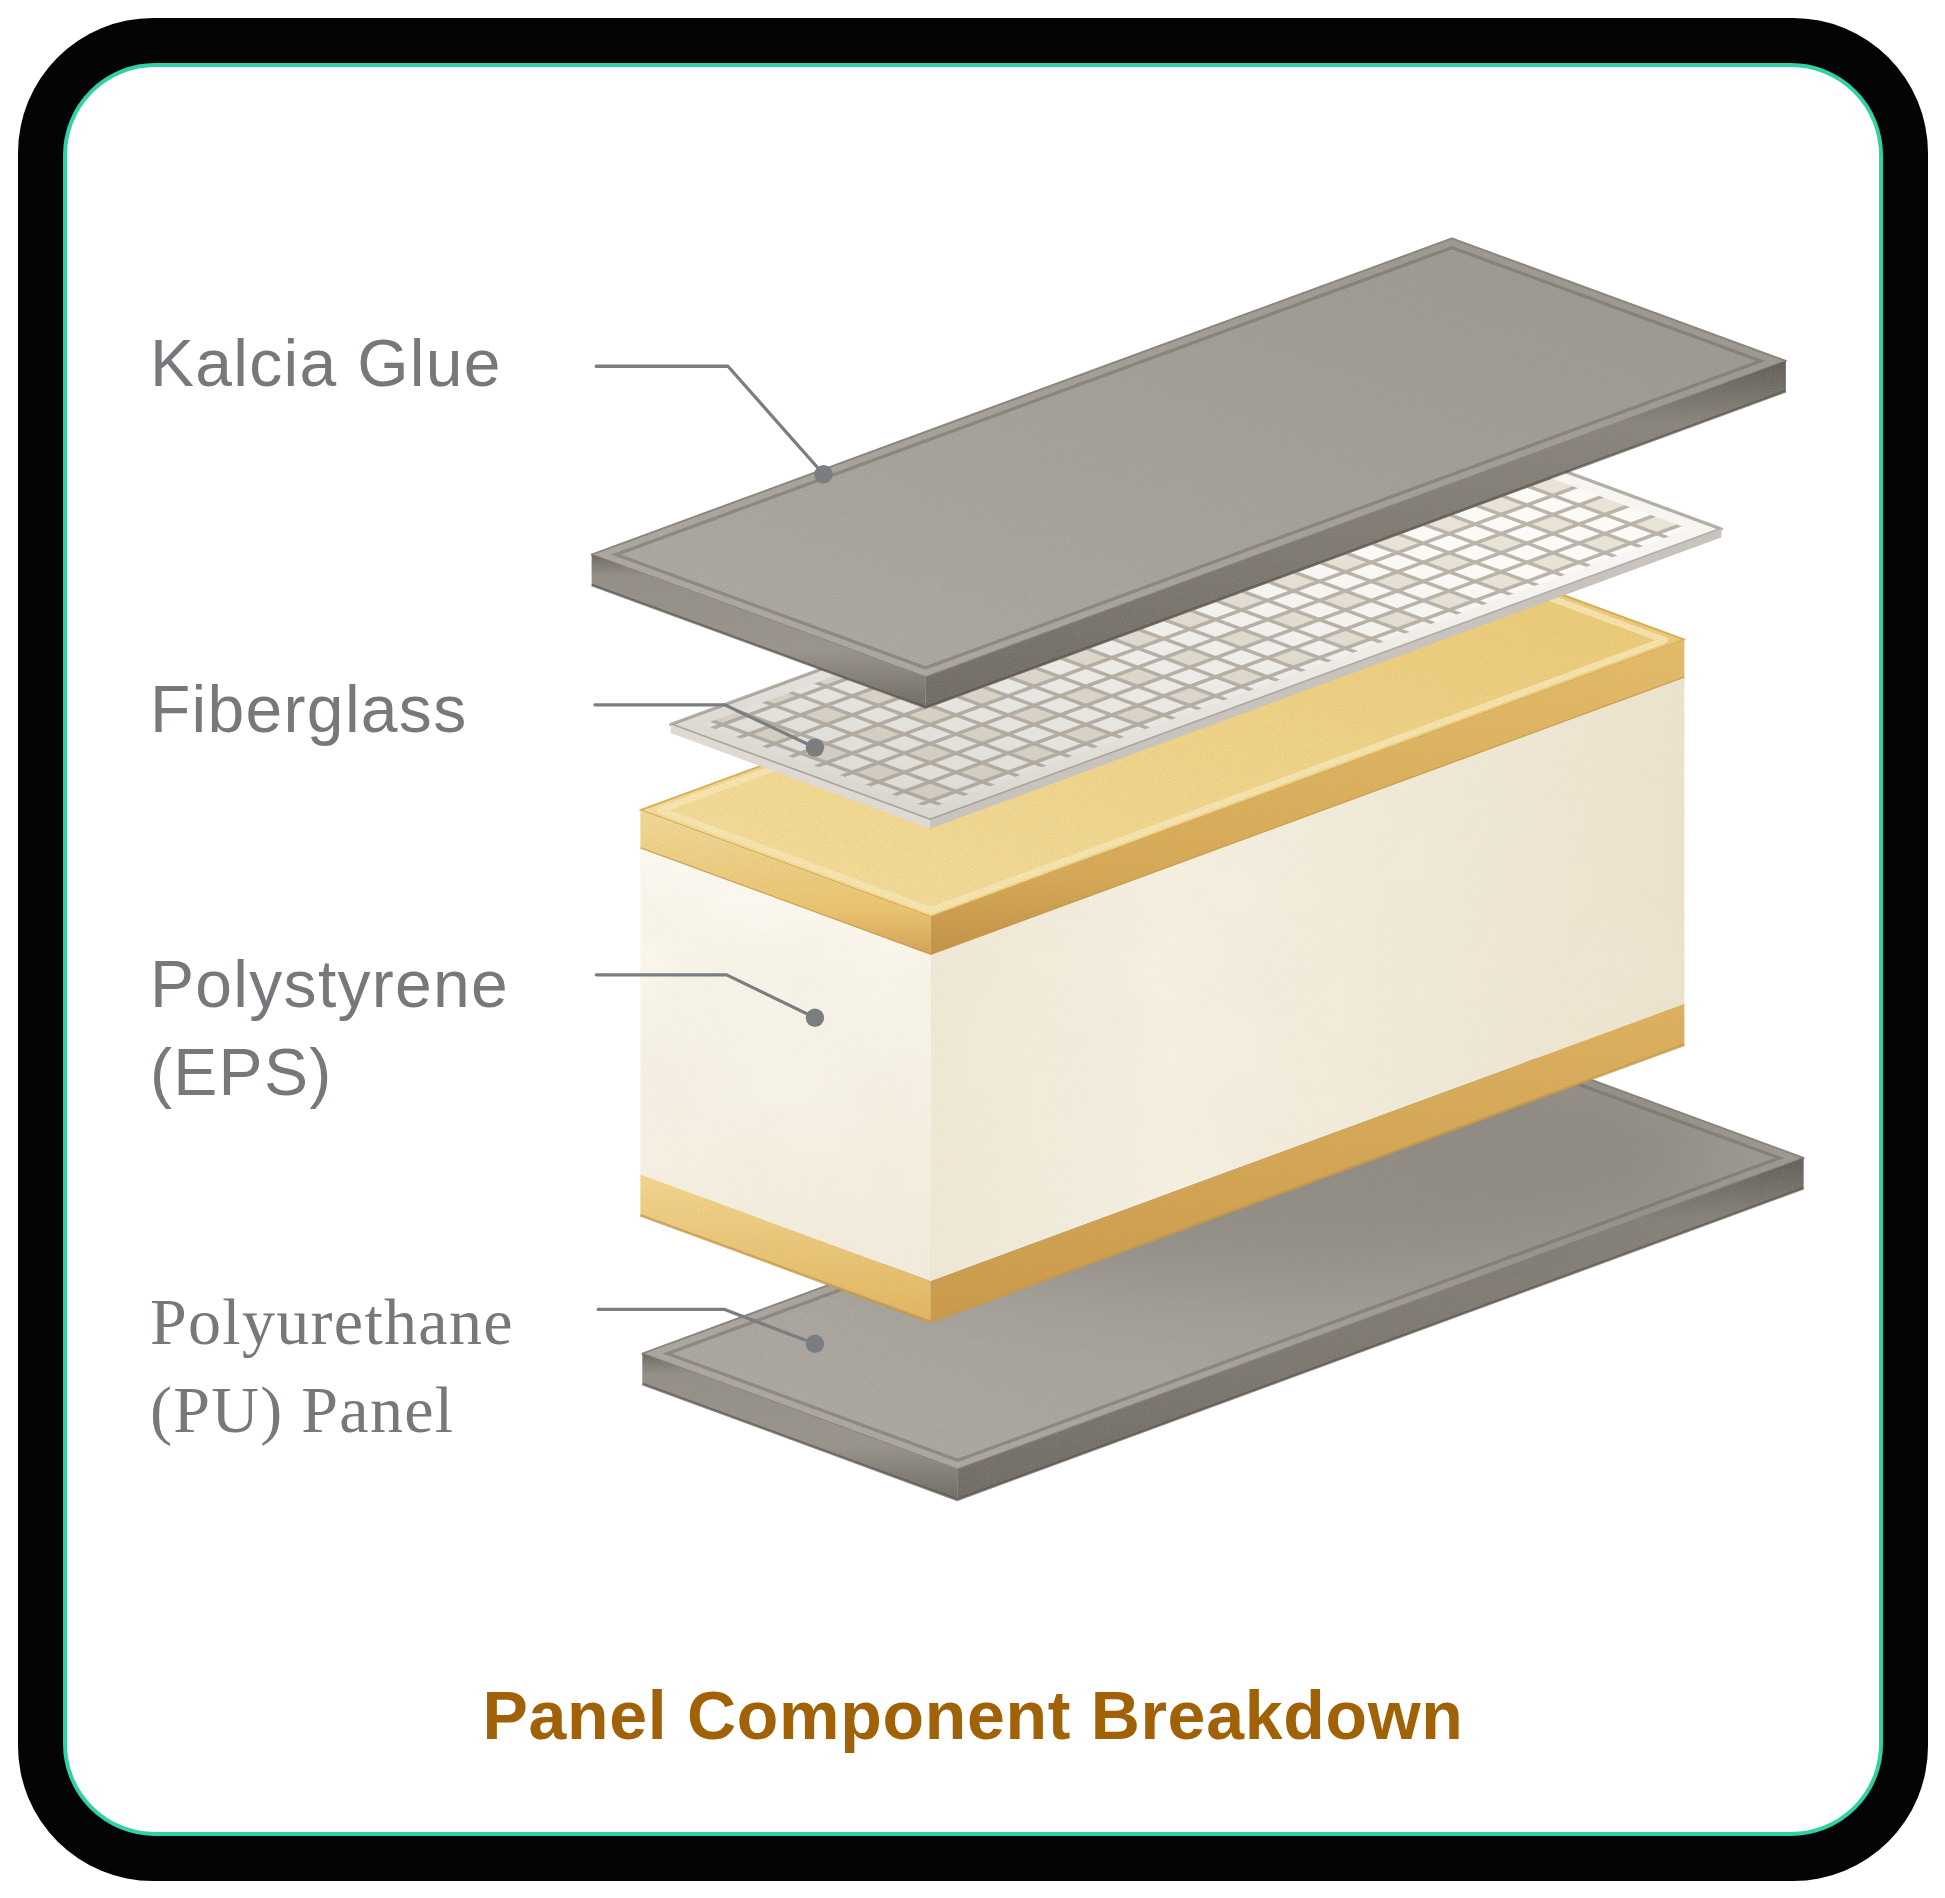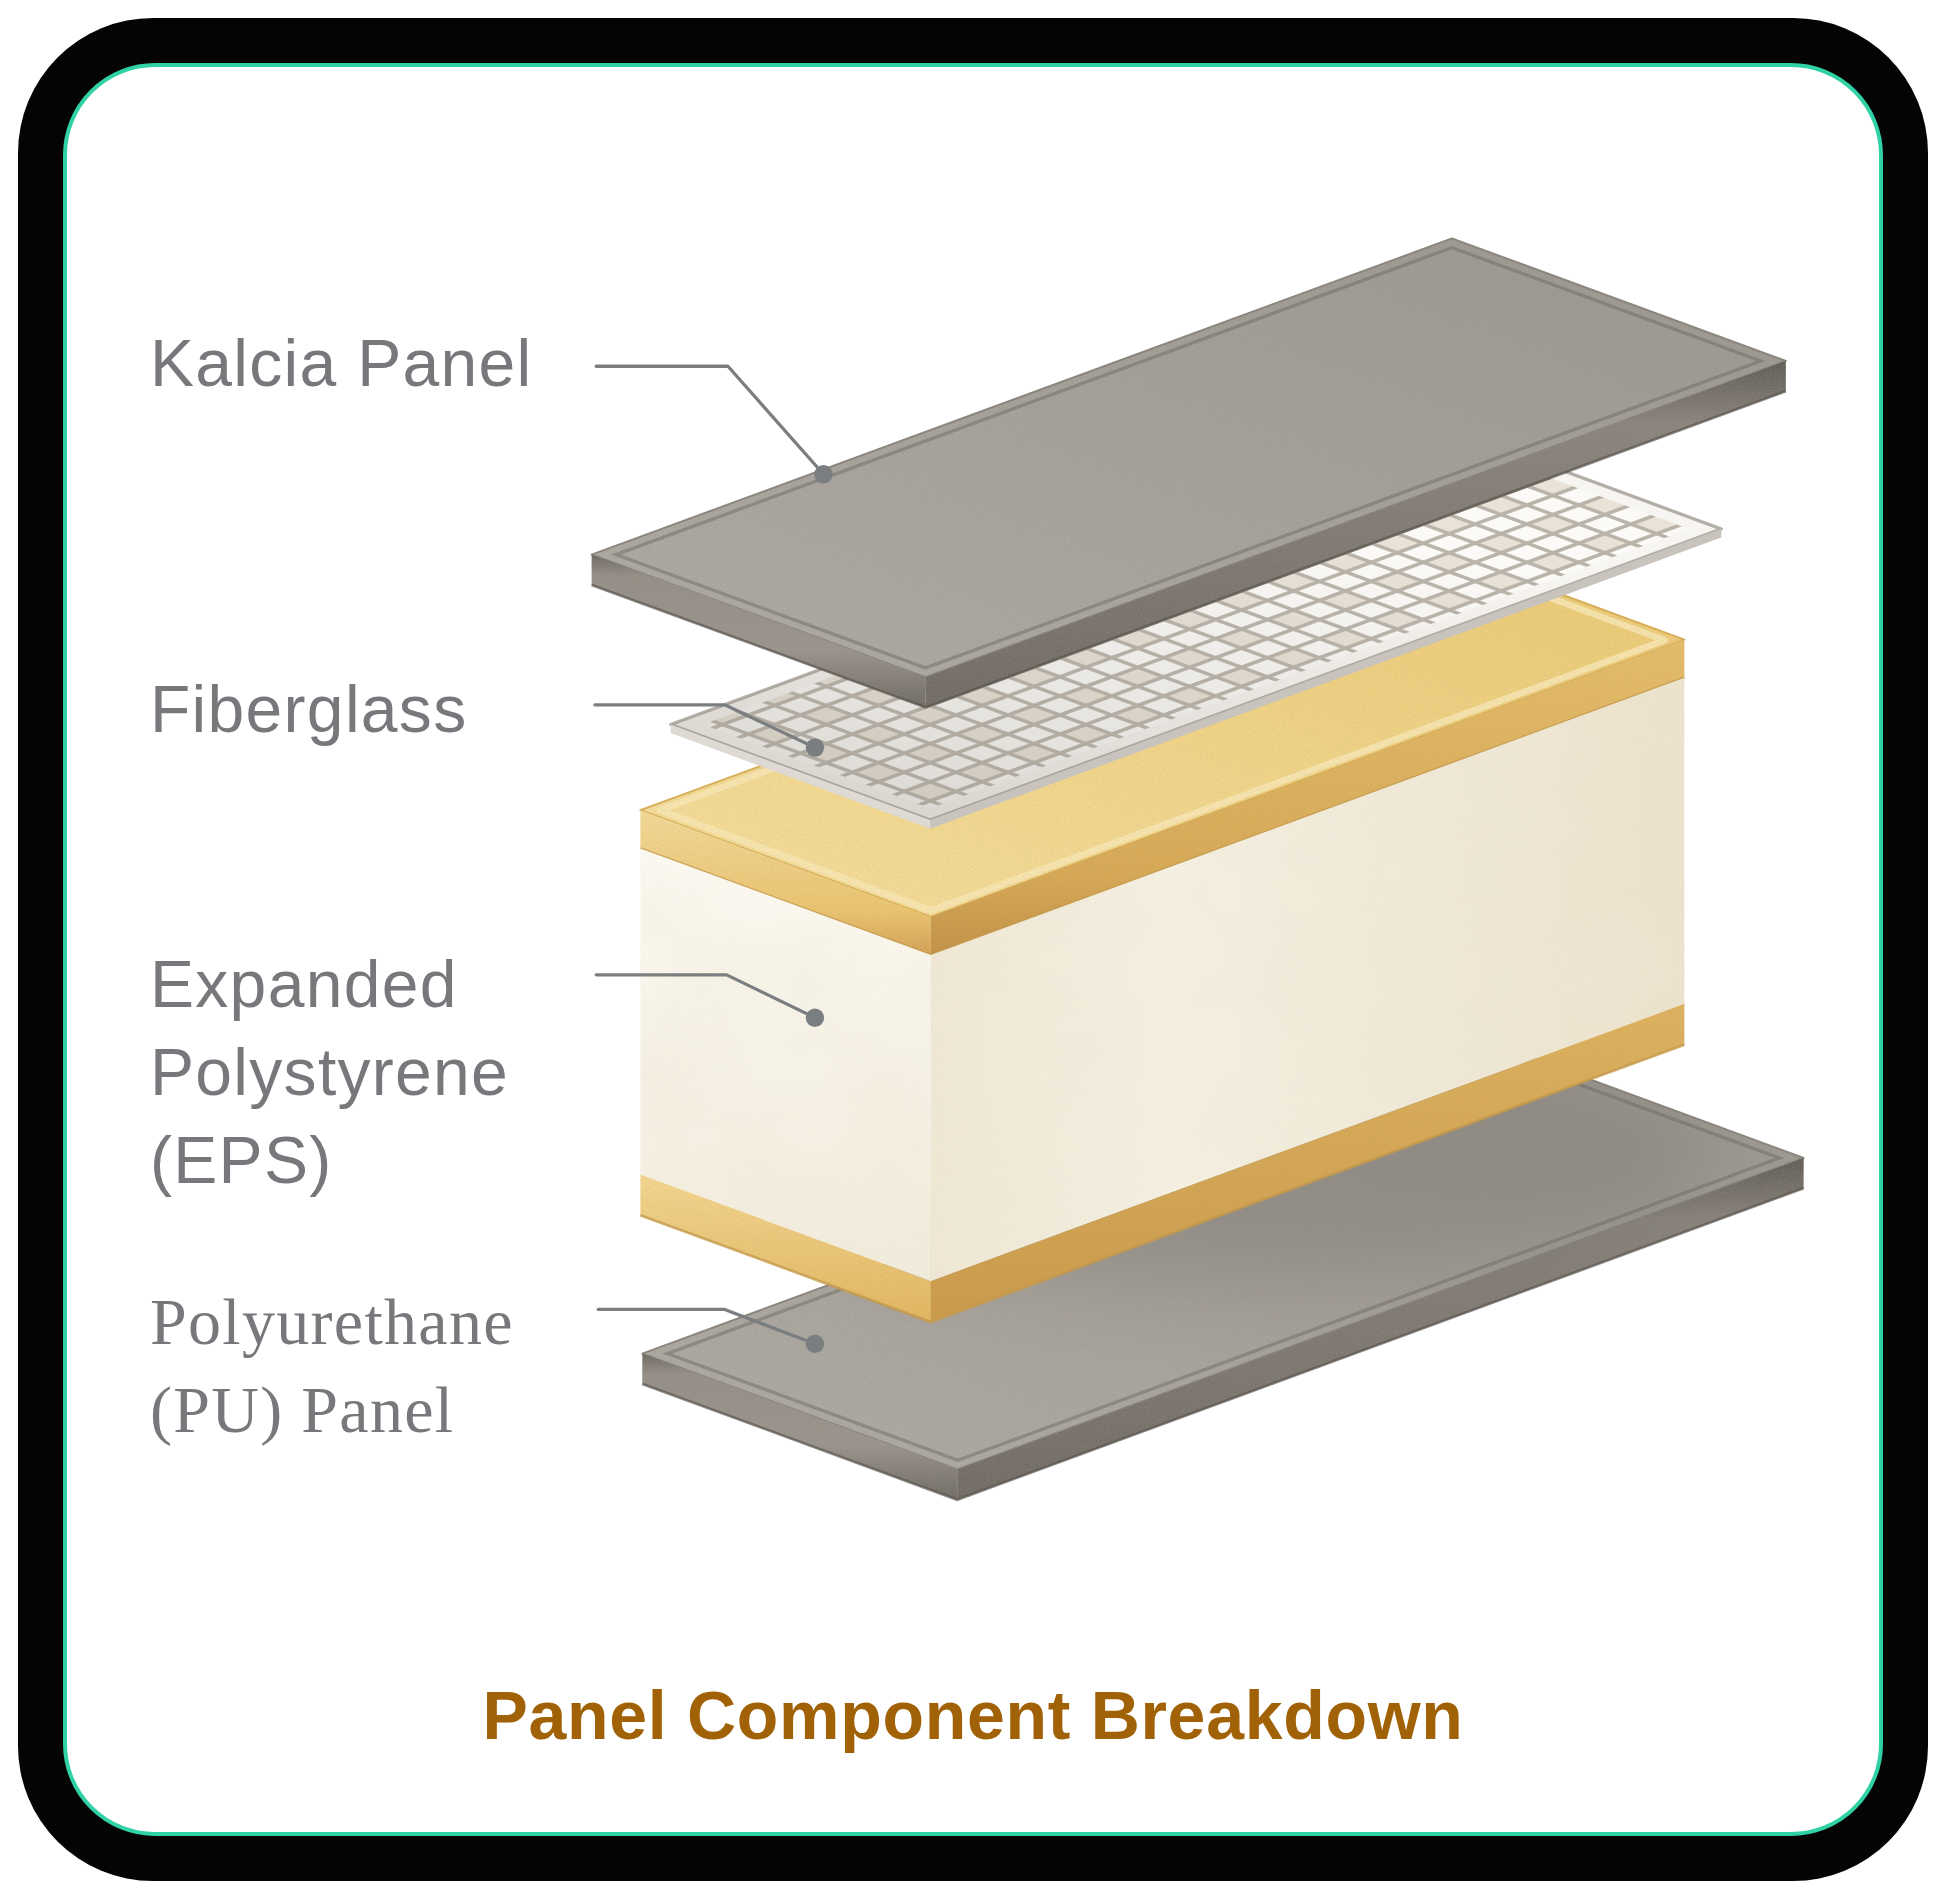--- a/index.html
+++ b/index.html
@@ -215,7 +215,7 @@
 </svg>
 
 <div class="layer-label" id="label-kalcia">
-  <span>Kalcia Panel</span>
+  <span>Kalcia Glue</span>
 </div>
 <div class="layer-label" id="label-fiberglass">
   <span>Fiberglass</span>

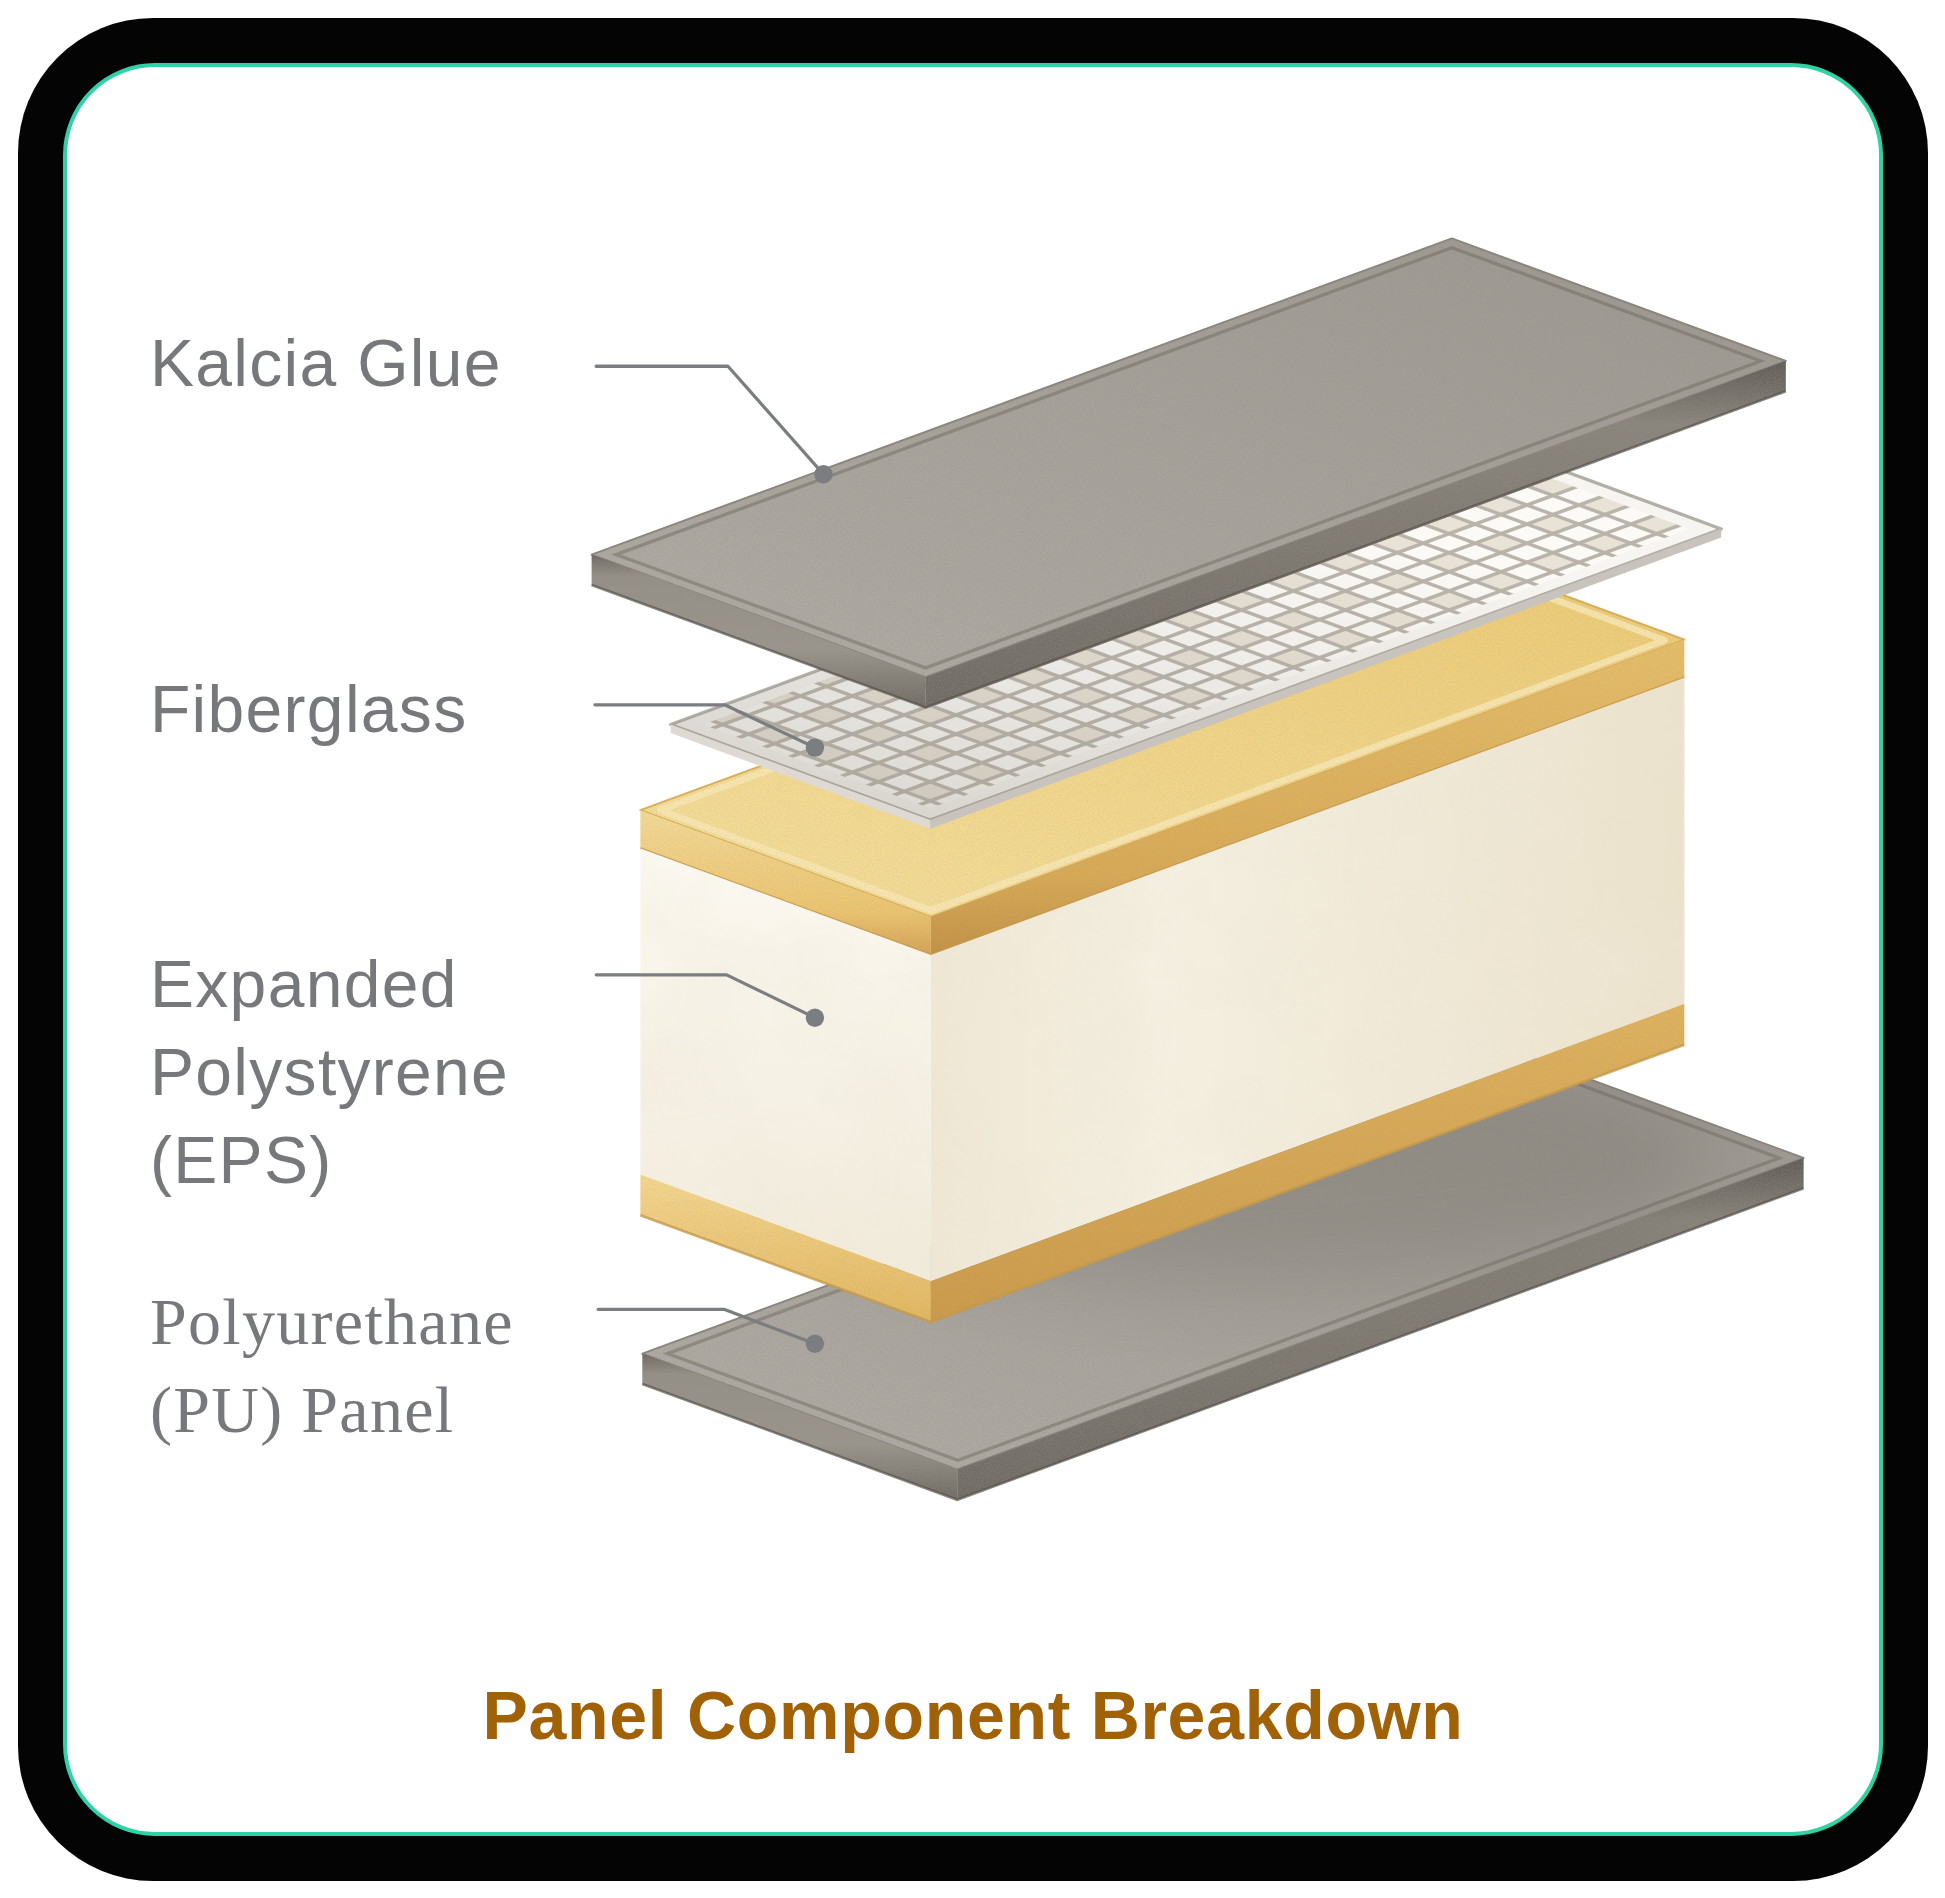--- a/index.html
+++ b/index.html
@@ -221,7 +221,6 @@
   <span>Fiberglass</span>
 </div>
 <div class="layer-label" id="label-eps">
-  <span>Expanded</span>
   <span>Polystyrene</span>
   <span>(EPS)</span>
 </div>

